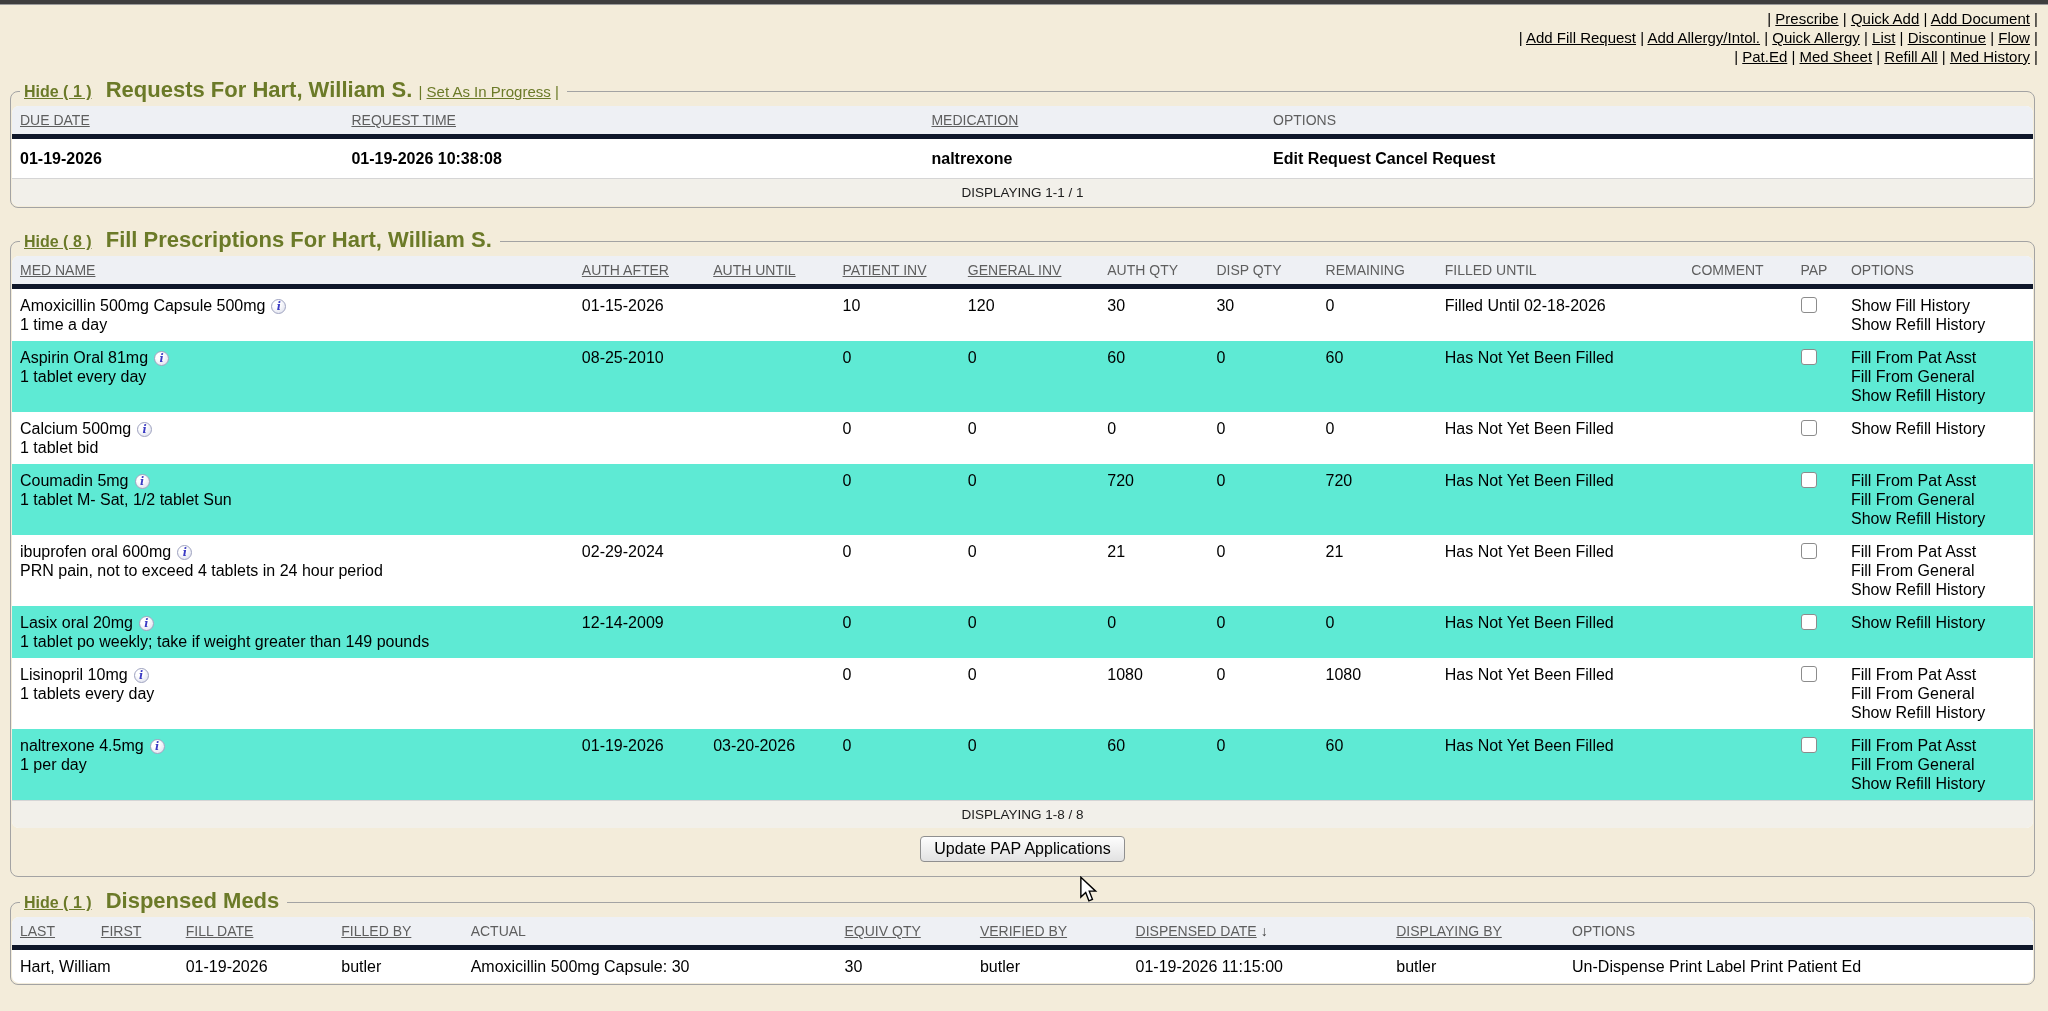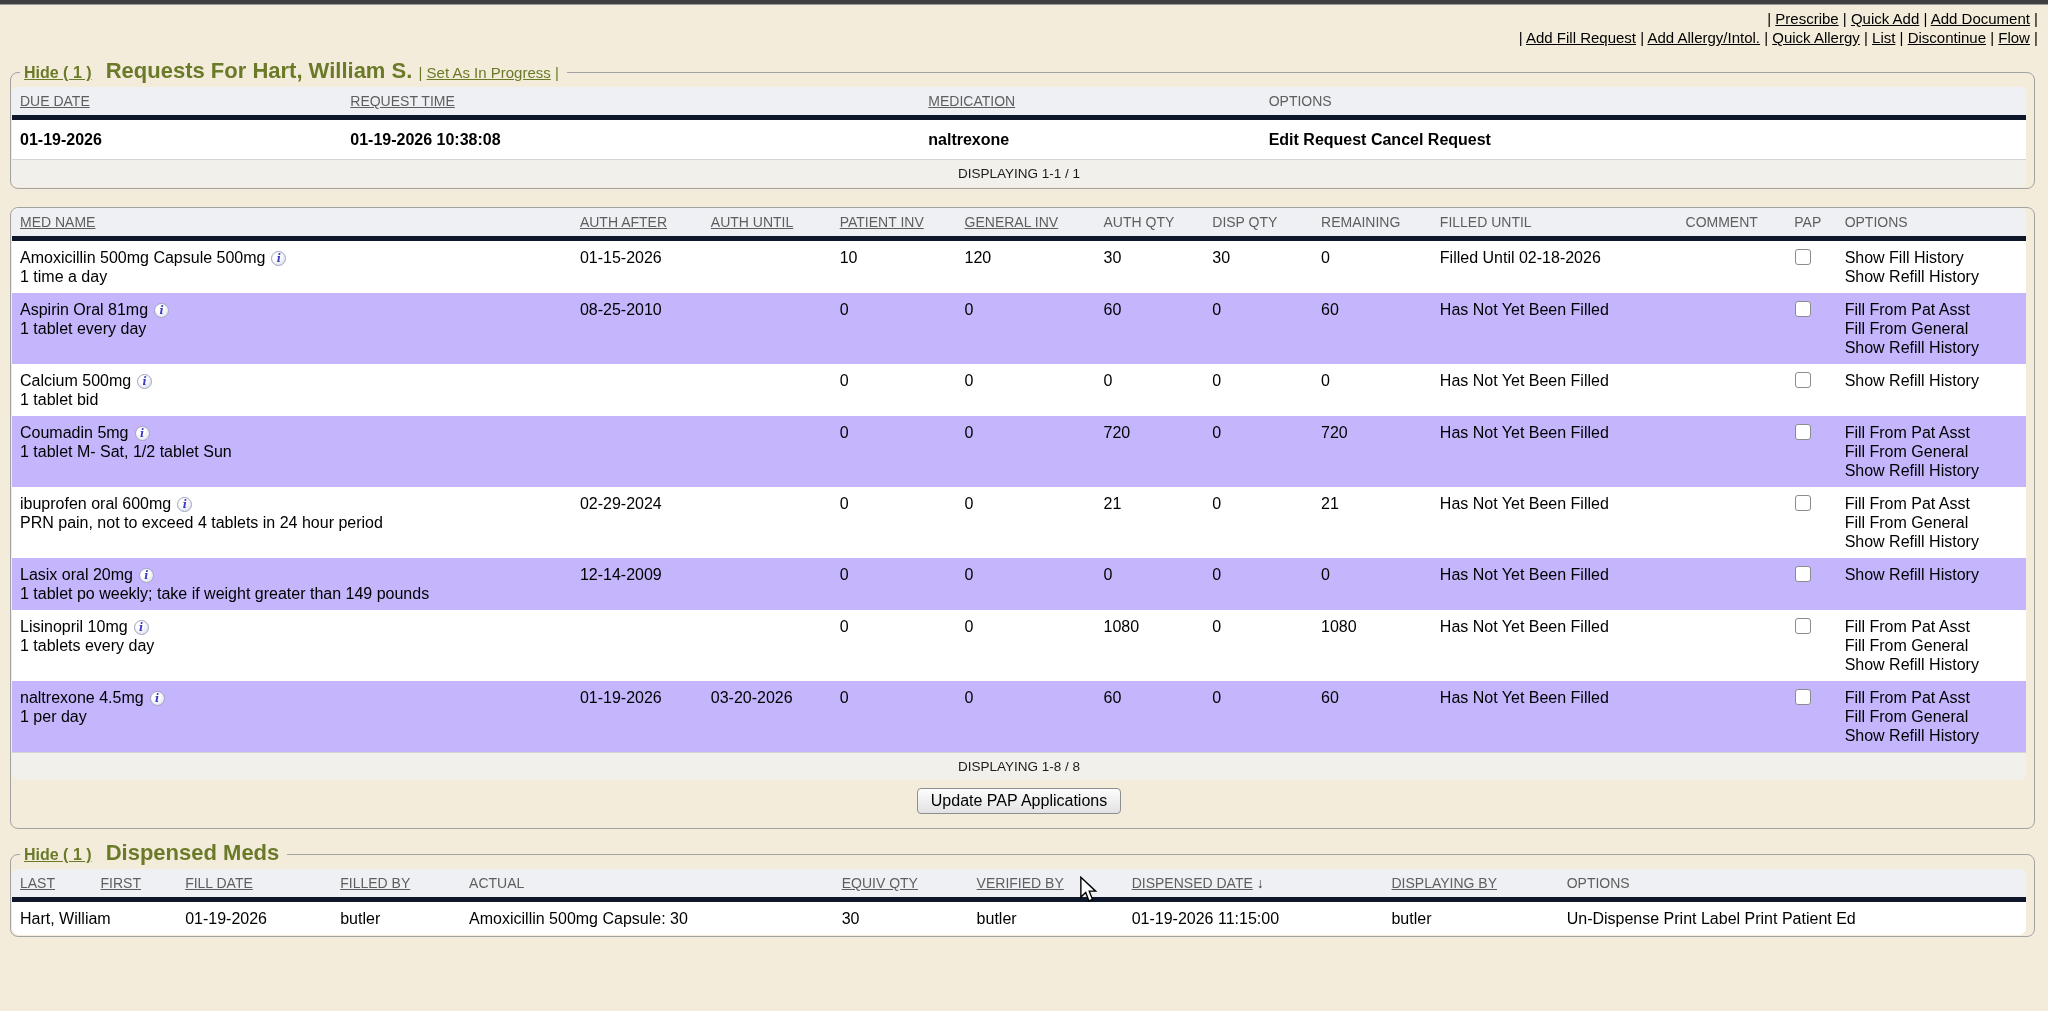--- a/index.html
+++ b/index.html
@@ -82,6 +82,7 @@
 <div class="quick-links">
     <div class="nav-row"><span class="qsep">| </span><span class="qlink">Prescribe</span><span class="qsep"> | </span><span class="qlink">Quick Add</span><span class="qsep"> | </span><span class="qlink">Add Document</span><span class="qsep"> |</span></div>
     <div class="nav-row"><span class="qsep">| </span><span class="qlink">Add Fill Request</span><span class="qsep"> | </span><span class="qlink">Add Allergy/Intol.</span><span class="qsep"> | </span><span class="qlink">Quick Allergy</span><span class="qsep"> | </span><span class="qlink">List</span><span class="qsep"> | </span><span class="qlink">Discontinue</span><span class="qsep"> | </span><span class="qlink">Flow</span><span class="qsep"> |</span></div>
+    <div class="nav-row"><span class="qsep">| </span><span class="qlink">Pat.Ed</span><span class="qsep"> | </span><span class="qlink">Med Sheet</span><span class="qsep"> | </span><span class="qlink">Refill All</span><span class="qsep"> | </span><span class="qlink">Med History</span><span class="qsep"> |</span></div>
   </div>
 
 <fieldset class="section">

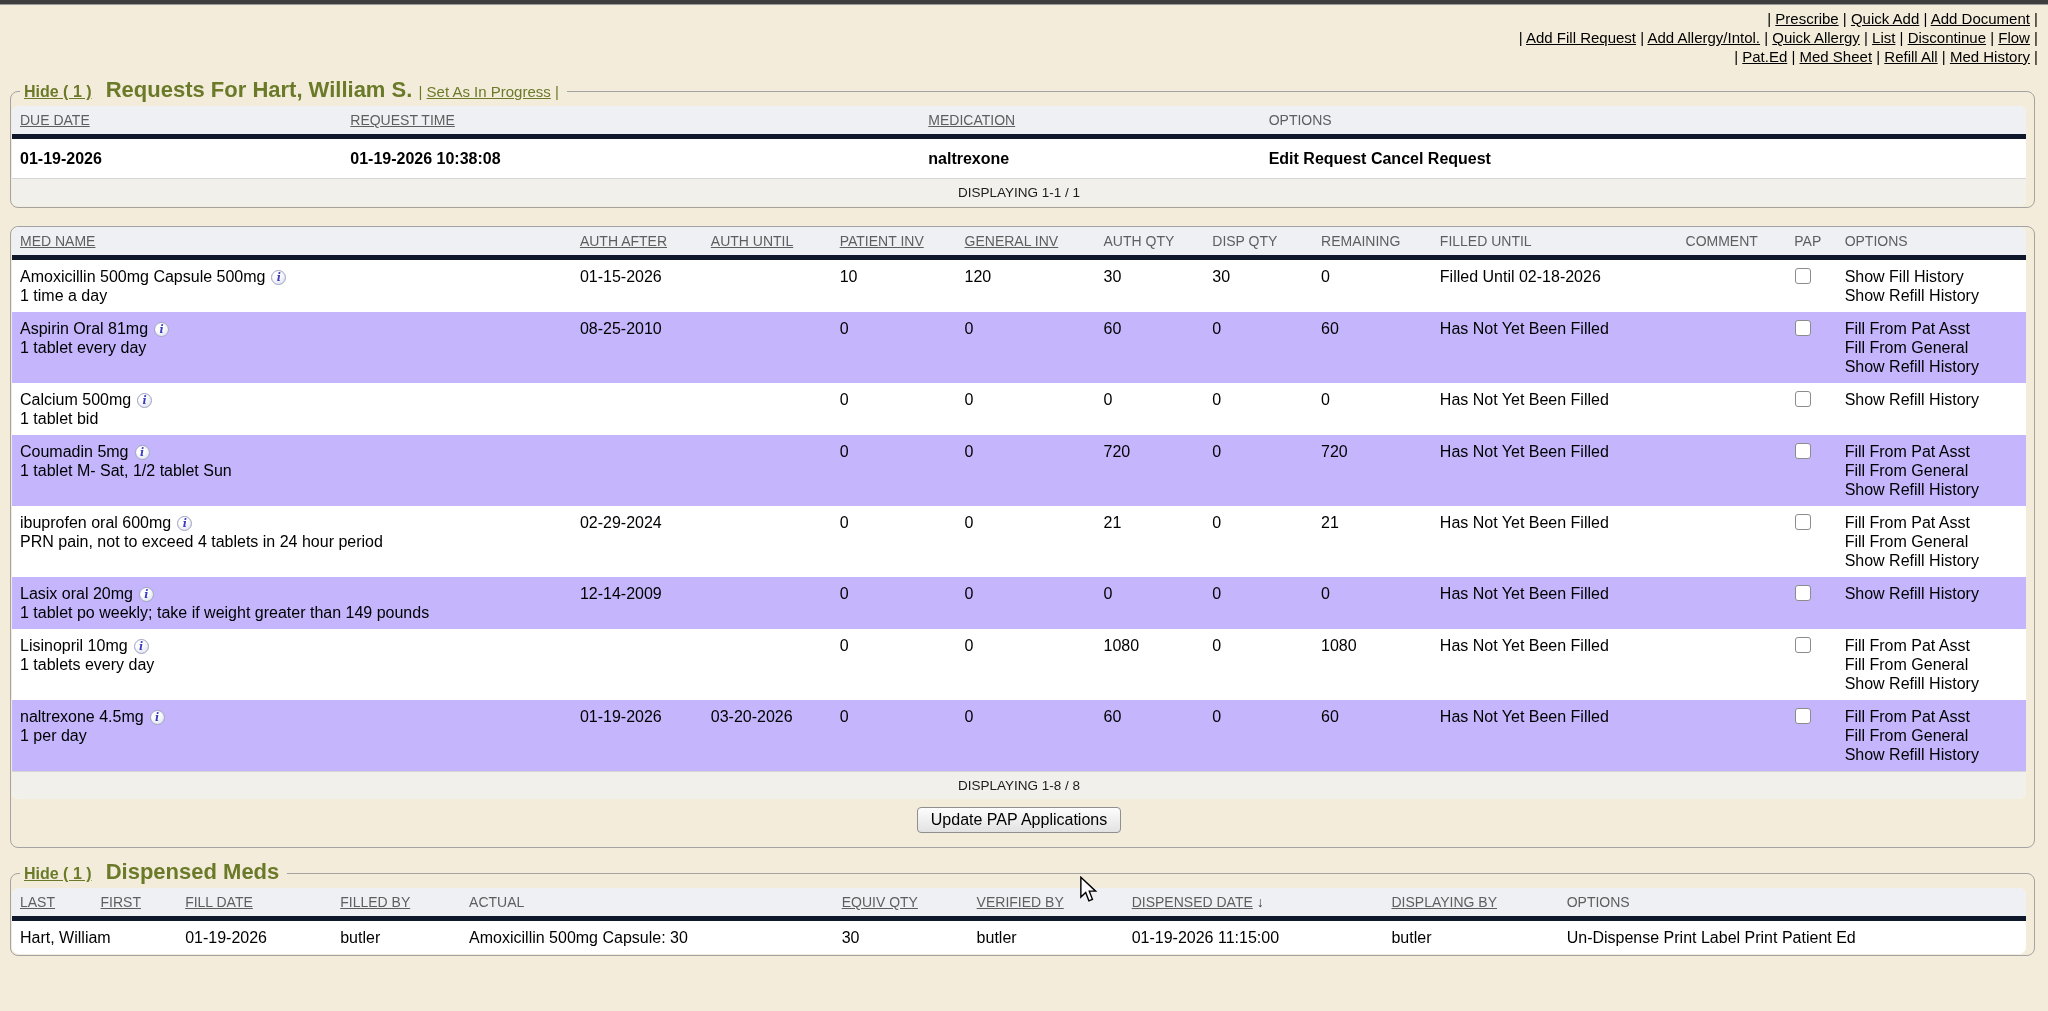--- a/index.html
+++ b/index.html
@@ -20,7 +20,7 @@
   
   fieldset.section {
     margin:10px 13px 0 10px; border:1px solid #a3a3a3; border-radius:8px;
-    padding:0 8px 1px 1px; min-width:0; background:transparent;
+    padding:0 1px 1px 1px; min-width:0; background:transparent;
   }
   legend.section-legend {
     margin-left:8px; padding:0 8px 0 4px; color:#6b7a28;

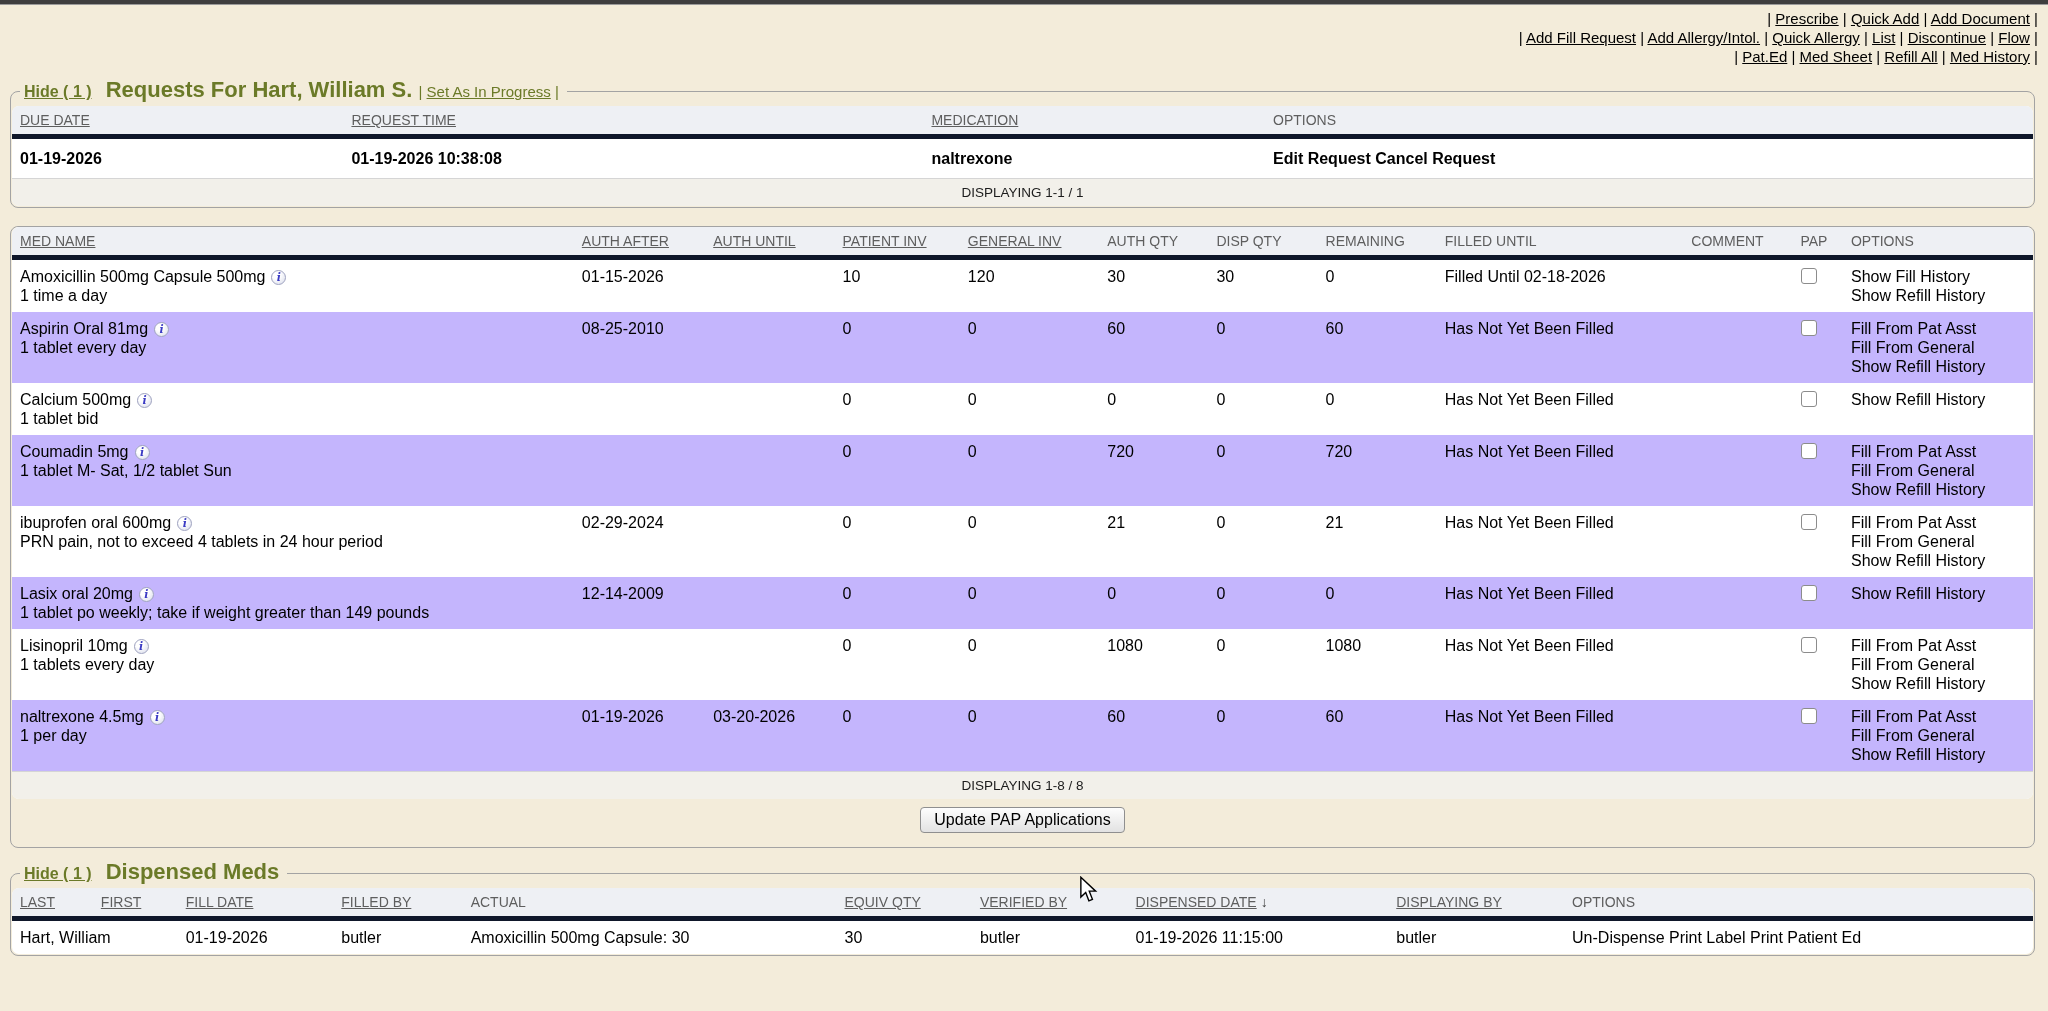--- a/index.html
+++ b/index.html
@@ -130,6 +130,10 @@
 </div>
 
 <fieldset class="section">
+  <legend class="section-legend">
+    <span class="hide-link">Hide ( 8 )</span>
+    <span>Fill Prescriptions For Hart, William S.</span>
+  </legend>
   <div class="tbl-wrap">
     <table class="data" id="fill-table">
       <colgroup>

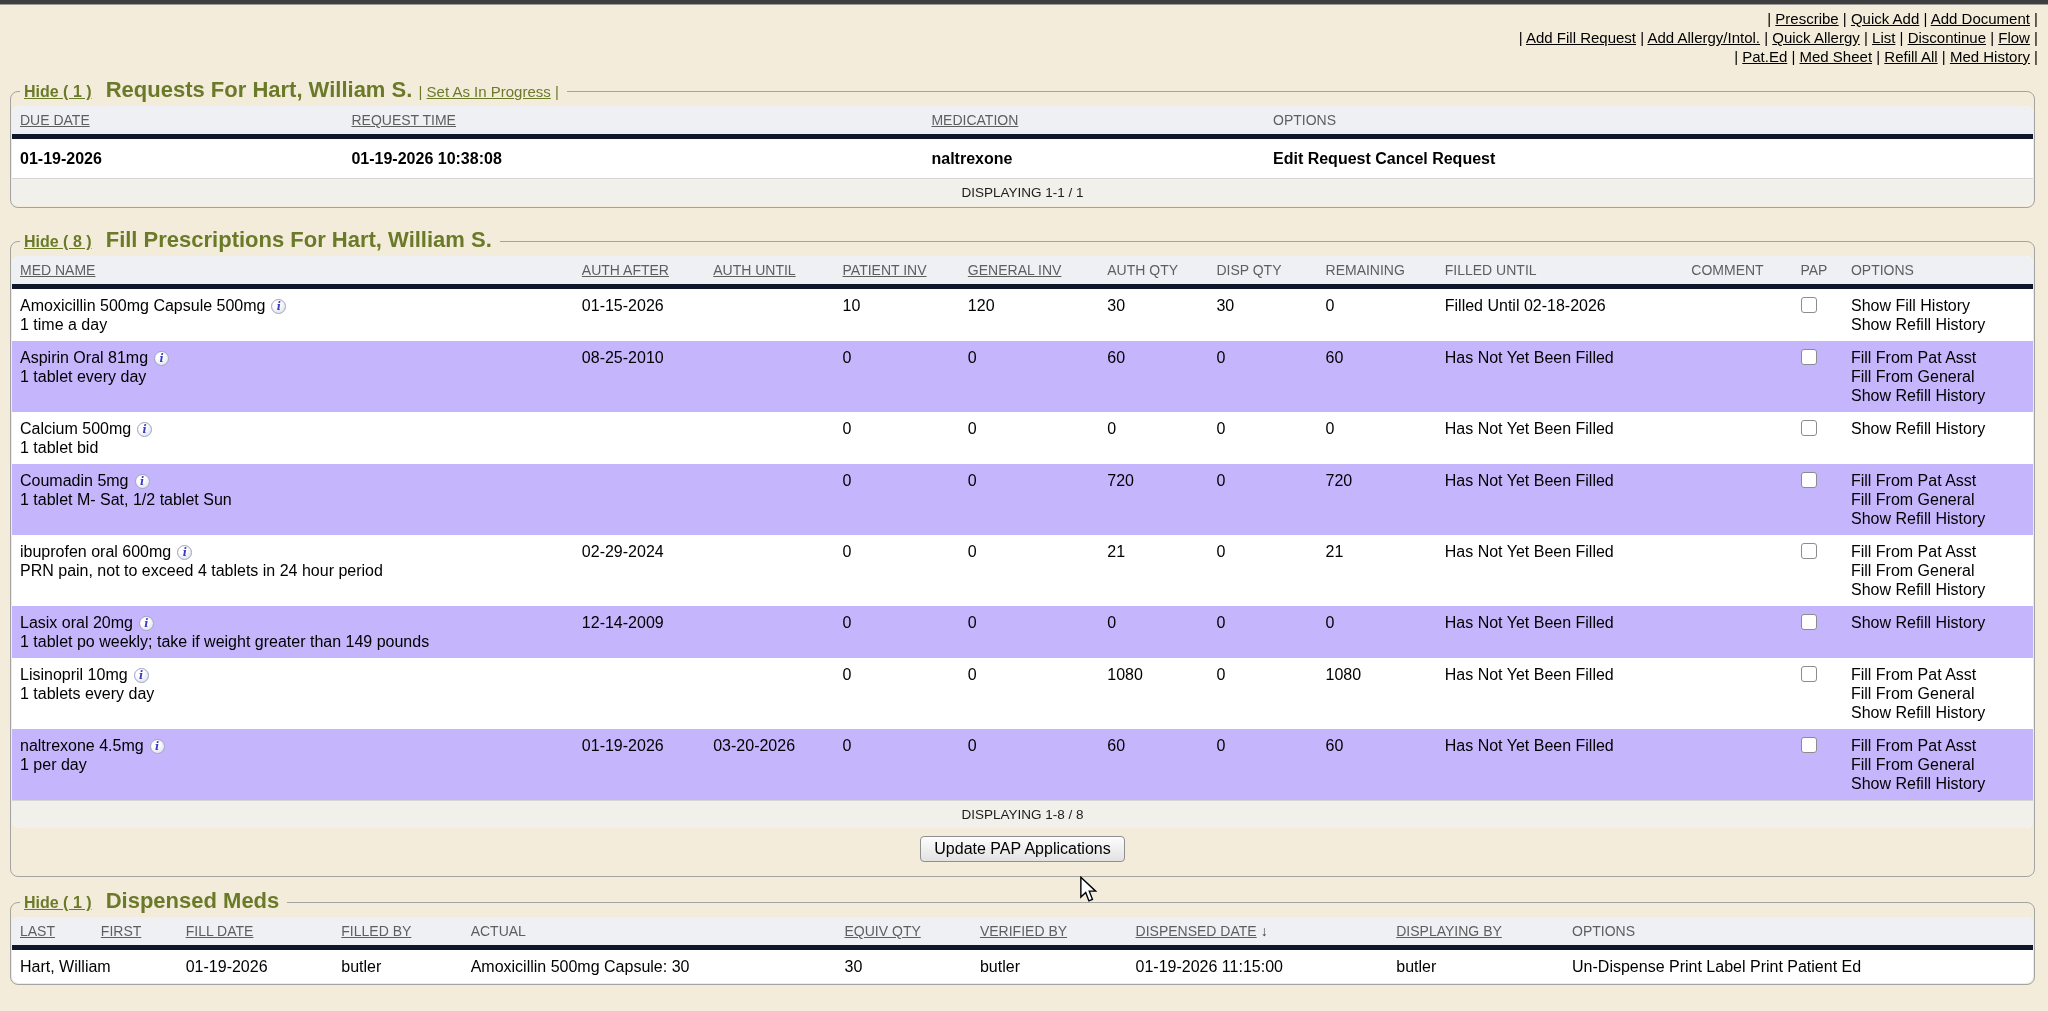--- a/index.html
+++ b/index.html
@@ -39,7 +39,7 @@
   thead th .col-label.sortable { text-decoration:underline; cursor:pointer; }
   .sort-icon { margin-left:4px; color:#3c3c3c; font-size:14px; font-weight:bold; }
   tbody td { padding:7px 8px; vertical-align:top; line-height:19px; overflow:visible; white-space:normal; }
-  tr.alt { background:#c4b5fd; }
+  tr.alt { background:#5eead4; }
   tfoot td {
     background:#f2f0ea; border-top:1px solid #d5d5d5; text-align:center;
     font-size:13.5px; color:#1c1c1c; padding:6px 4px;

